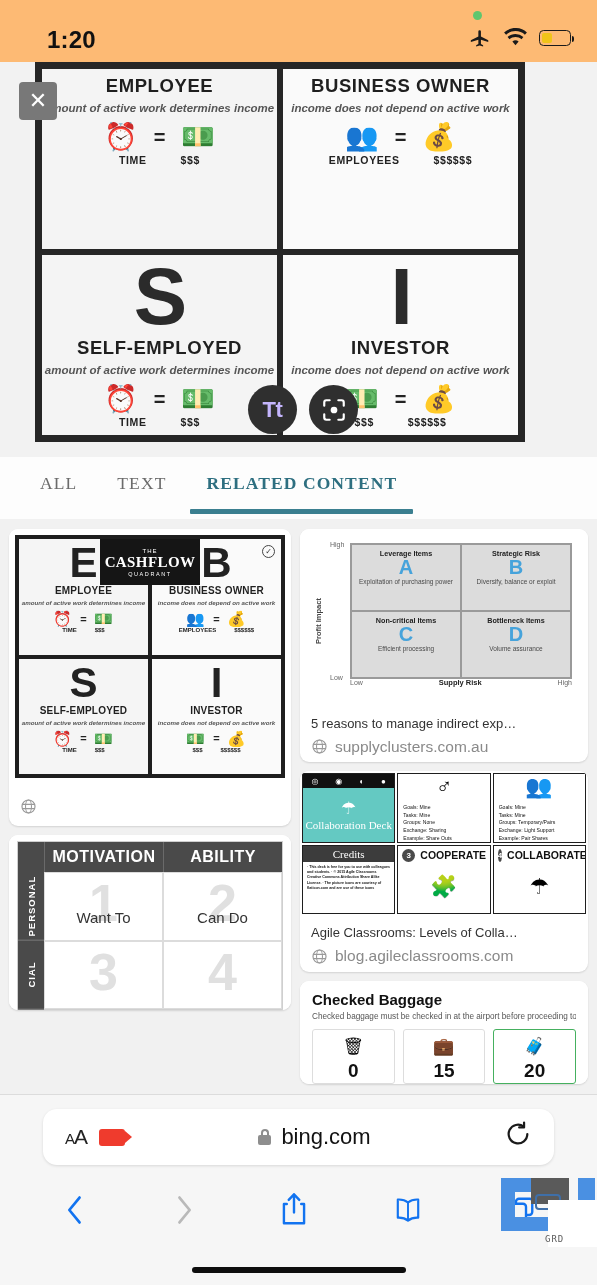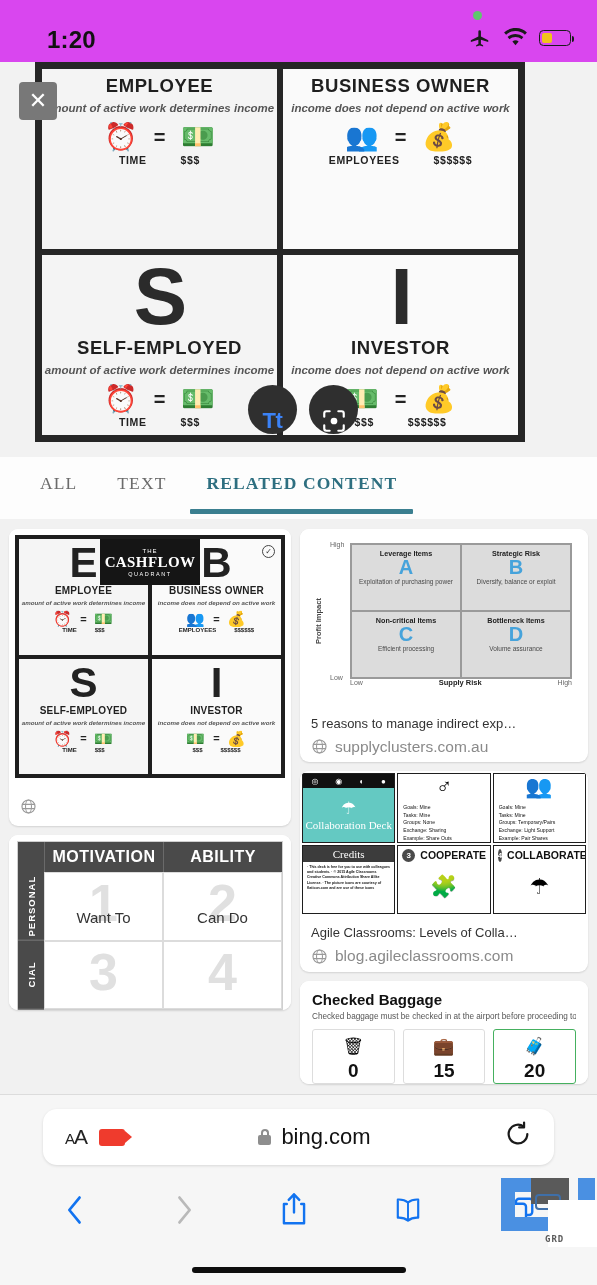--- a/index.html
+++ b/index.html
@@ -14,7 +14,7 @@
   
   .statusbar {
     position: absolute; top: 0; left: 0; width: 597px; height: 62px;
-    background: #d946ef;
+    background: #fdba74;
   }
   .green-dot {
     position: absolute; top: 11px; left: 473px; width: 9px; height: 9px;

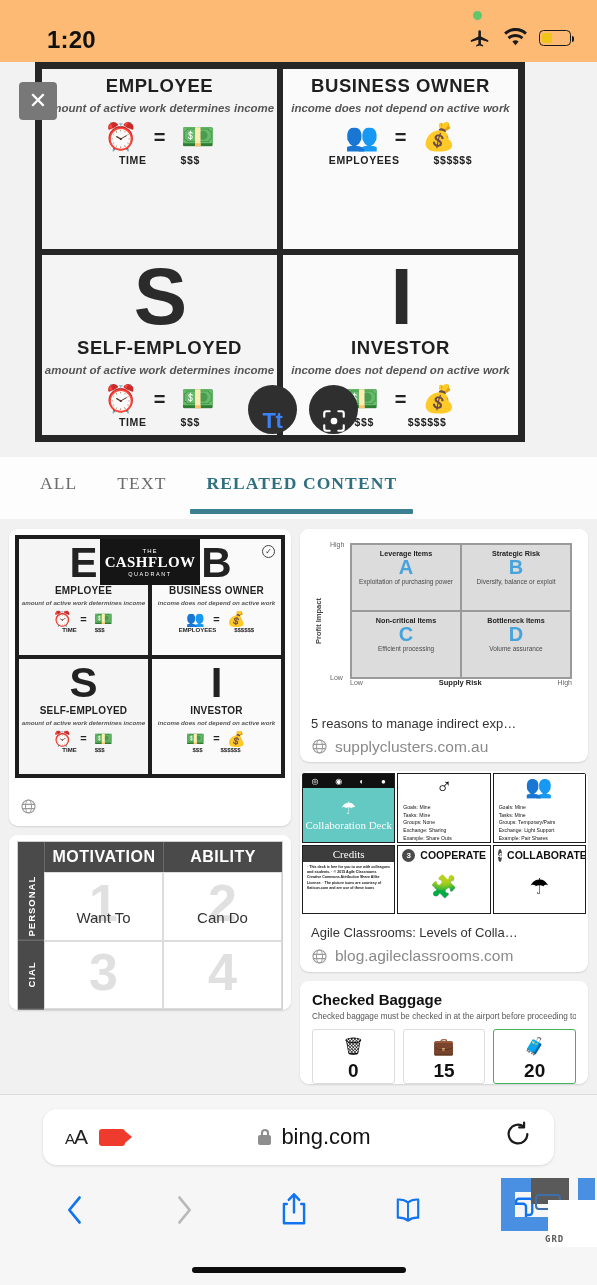--- a/index.html
+++ b/index.html
@@ -76,8 +76,8 @@
   .fab-row { position: absolute; top: 323px; left: 248px; display: flex; gap: 12px; z-index: 7; }
   .fab {
     width: 49px; height: 49px; border-radius: 50%; background: #2f2f2f;
-    display: flex; align-items: flex-end; justify-content: center;
-    color: #3b82f6; cursor: pointer;
+    display: flex; align-items: center; justify-content: center;
+    color: #c4b5fd; cursor: pointer;
   }
   .fab .tt { font-size: 22px; font-weight: 700; letter-spacing: -.5px; }
 

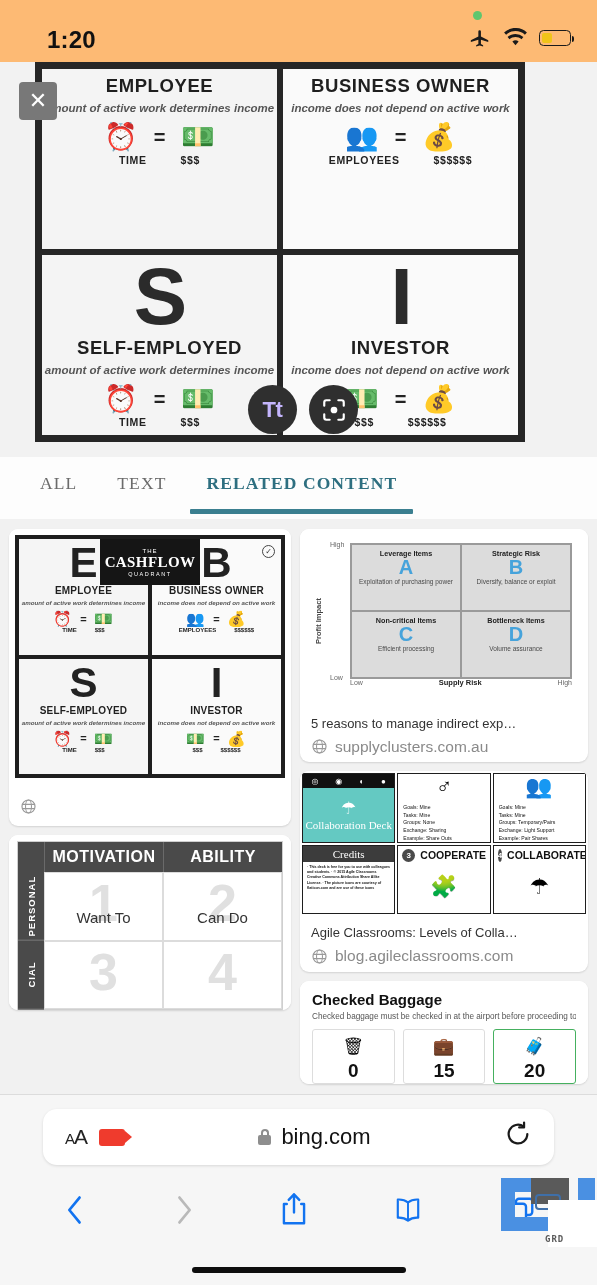--- a/index.html
+++ b/index.html
@@ -254,7 +254,7 @@
   .wm-white { position:absolute; left:55px; top:28px; width:60px; height:52px; background:#fff; }
   .wm-phone { position:absolute; left:42px; top:22px; width:26px; height:16px;
               border:2px solid #3f6fa8; border-radius:4px; }
-  .wm-txt { position:absolute; left:8px; bottom:3px; font-size:9px; font-weight:700;
+  .wm-txt { position:absolute; left:8px; bottom:3px; font-size:9px; font-weight:400;
             color:#5a5a5a; letter-spacing:1px; font-family:"DejaVu Sans Mono", monospace;padding-left:44px; }
 </style>
 </head>

